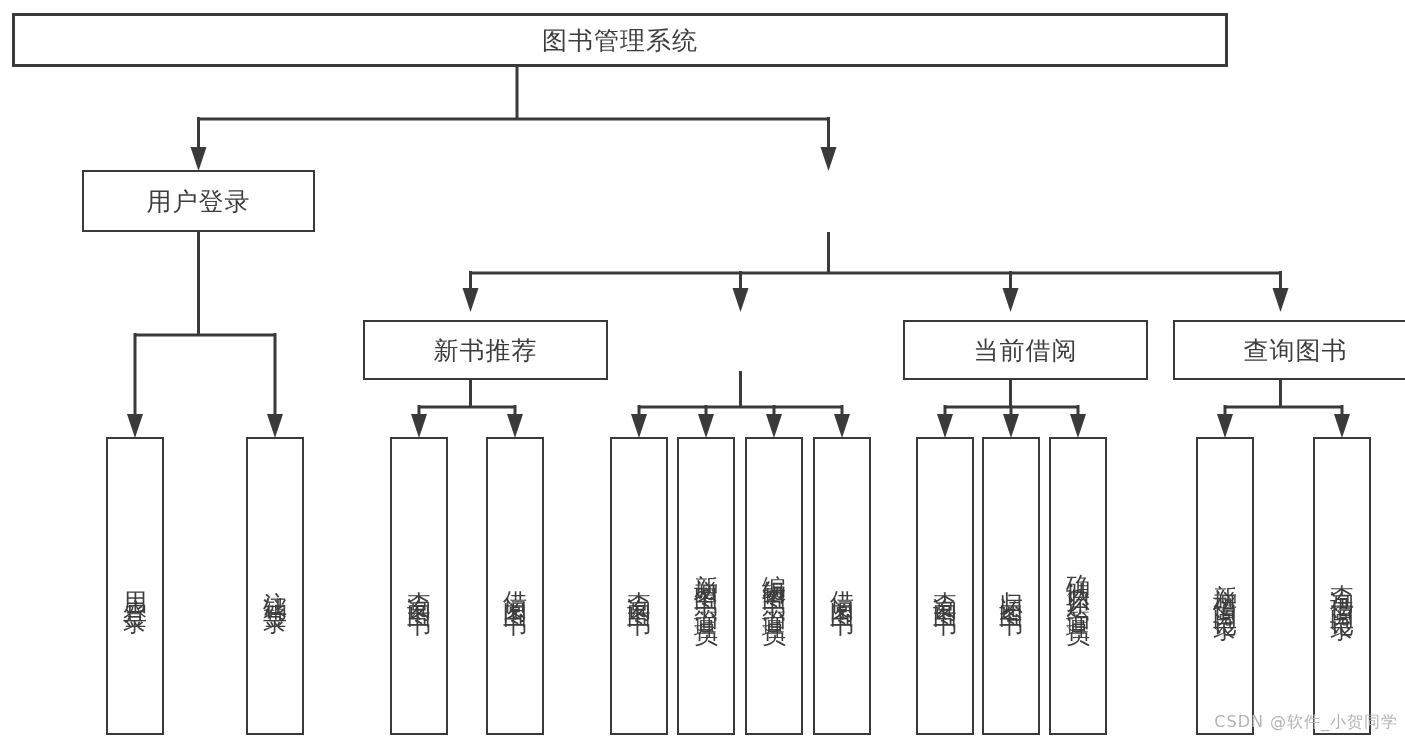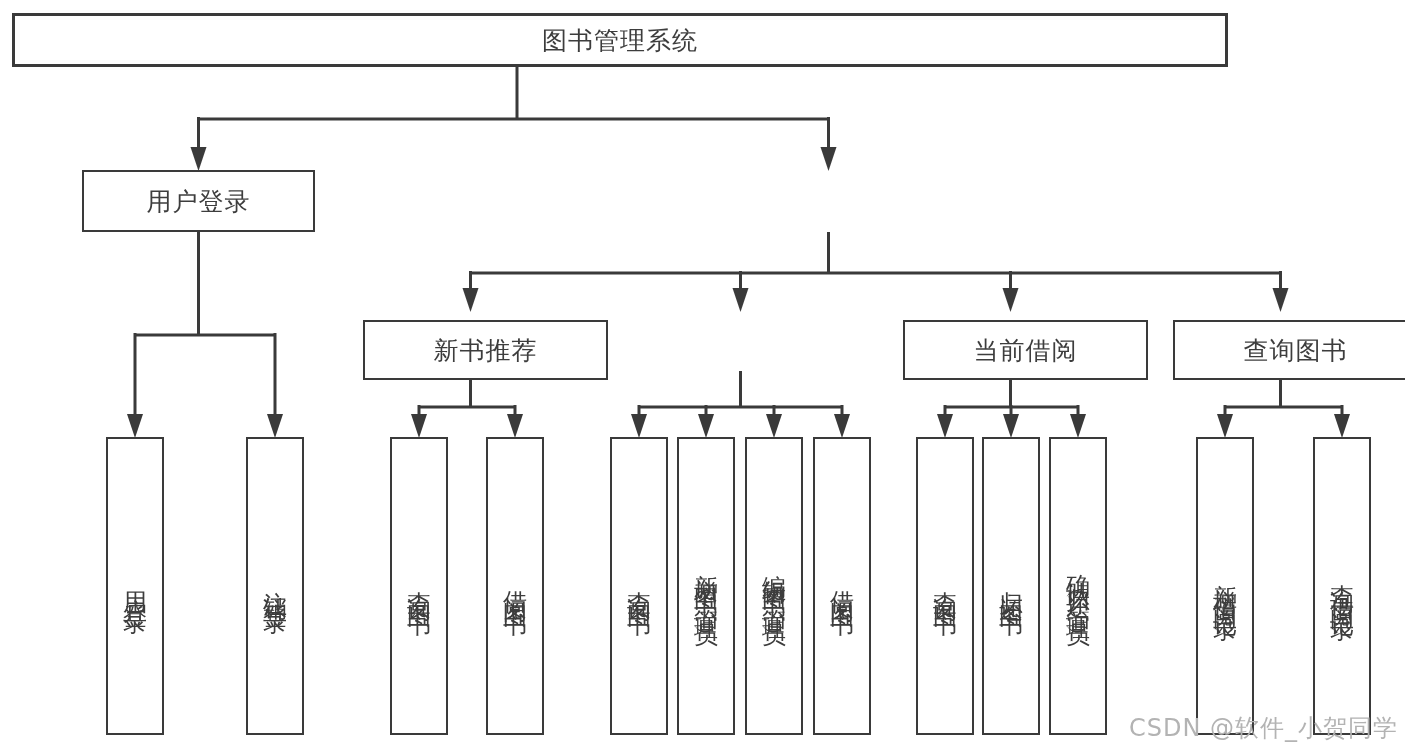--- a/index.html
+++ b/index.html
@@ -43,7 +43,7 @@
   .watermark{
     position:absolute;
     right:7px;top:712px;
-    font-size:24px;
+    font-size:16px;
     color:var(--wm);
     letter-spacing:1px;
     z-index:5;

